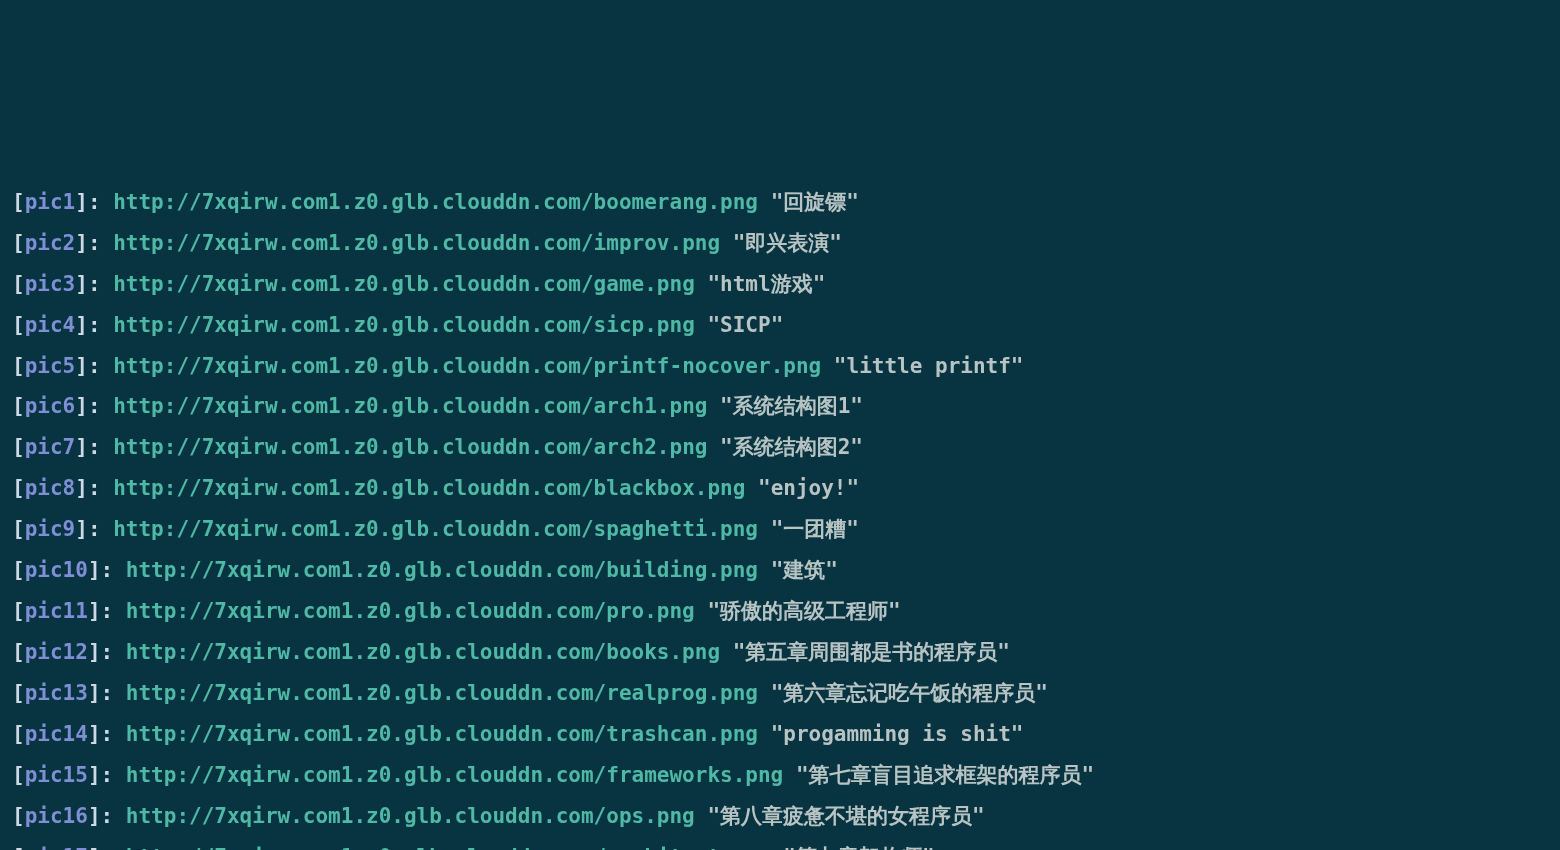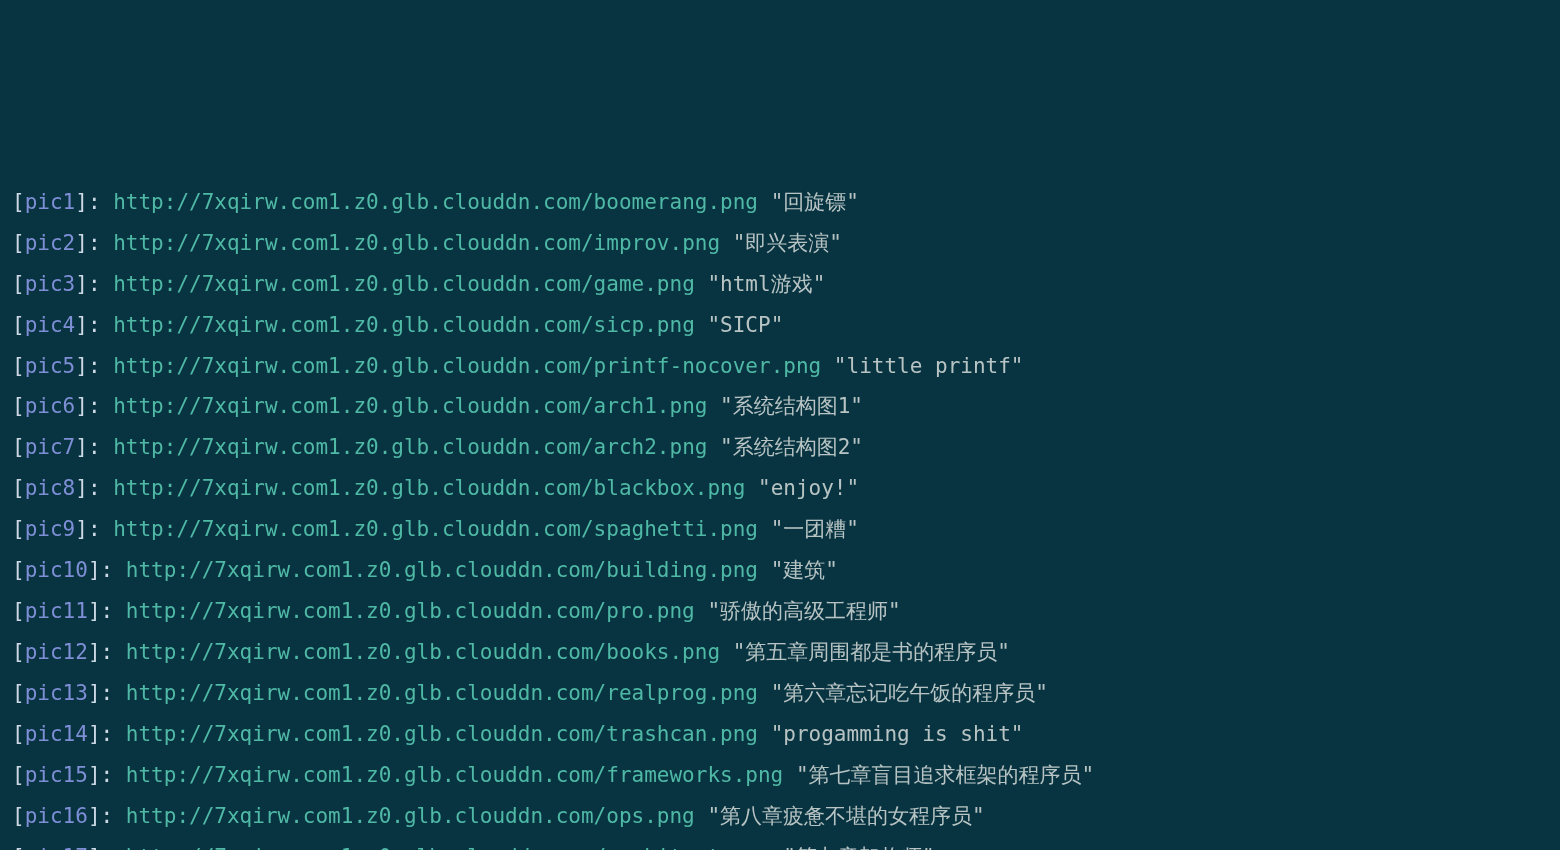--- a/index.html
+++ b/index.html
@@ -20,6 +20,7 @@
     .line {
       display: block;
       white-space: pre;
+      font-weight: bold;
     }
     .bracket {
       color: #cdd9e5;

